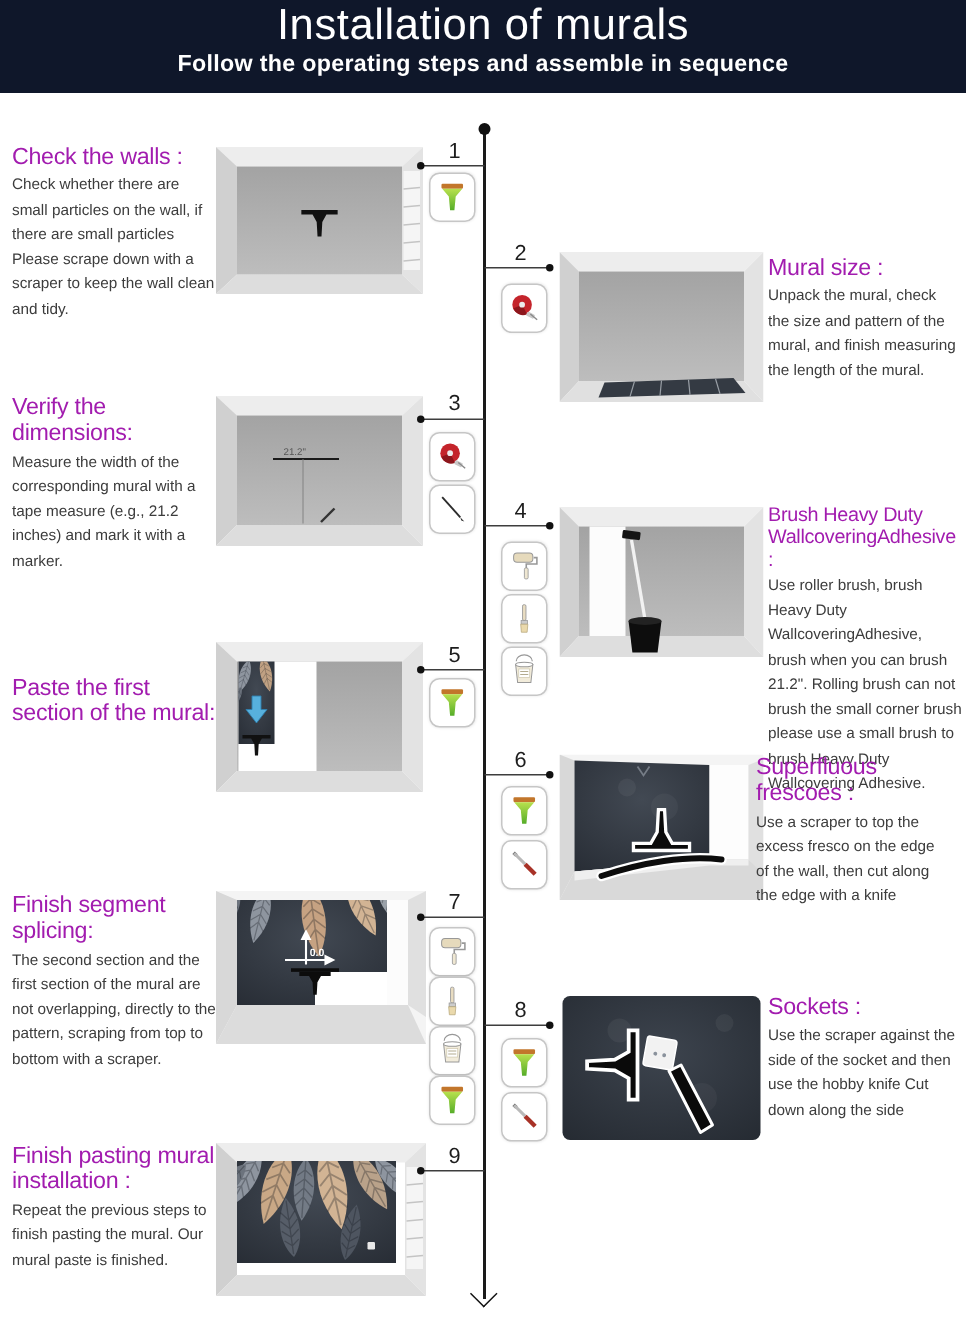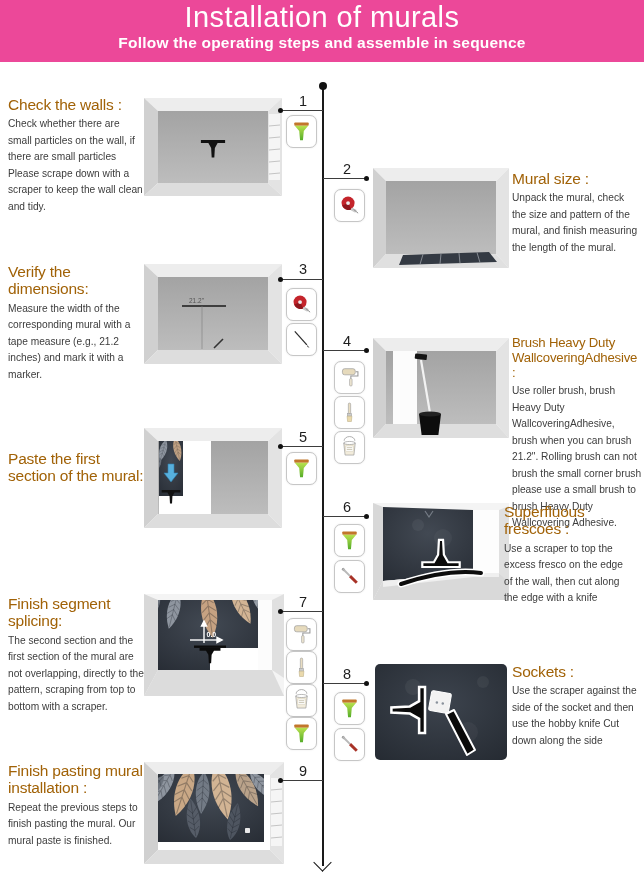--- a/index.html
+++ b/index.html
@@ -6,7 +6,7 @@
   .canvas{position:relative;width:644px;height:879px;background:#fff;overflow:hidden;
           font-family:"Liberation Sans",sans-serif;}
   
-  .hdr{position:absolute;left:0;top:0;width:644px;height:62px;background:#ec4899;color:#fff;text-align:center;}
+  .hdr{position:absolute;left:0;top:0;width:644px;height:62px;background:#0f172a;color:#fff;text-align:center;}
   .hdr h1{margin:1px 0 0;font-size:29px;font-weight:500;letter-spacing:.4px;}
   .hdr p{margin:0;font-size:15.5px;font-weight:700;letter-spacing:.2px;text-align:center;}
   

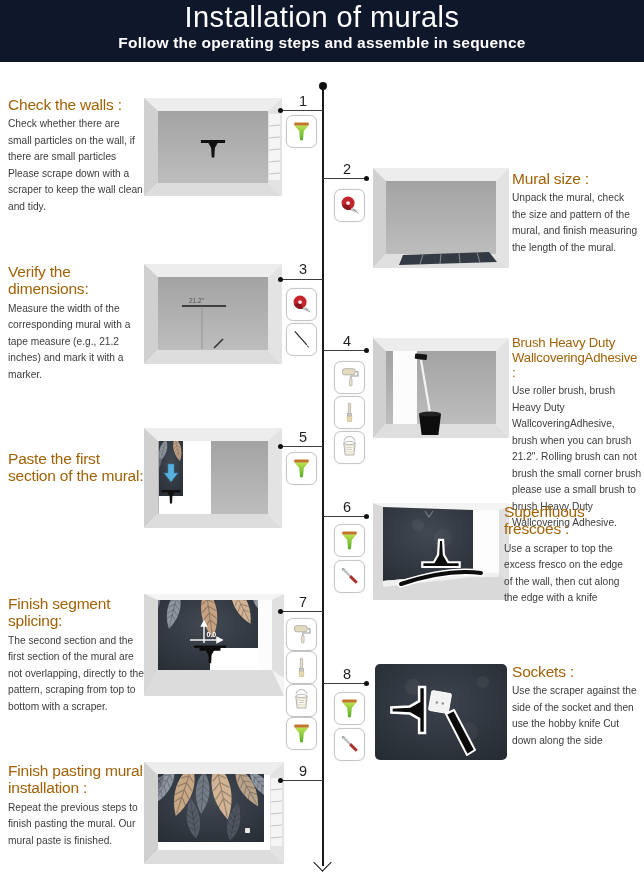--- a/index.html
+++ b/index.html
@@ -15,7 +15,7 @@
   .tl-arrow{position:absolute;left:316px;top:856px;width:12px;height:12px;border-left:1.6px solid #111;border-bottom:1.6px solid #111;transform:rotate(-45deg);}
   
   .txt{position:absolute;}
-  .step-title{margin:0 0 3px;font-size:15.5px;font-weight:400;color:#a16207;line-height:1.12;letter-spacing:-.2px;}
+  .step-title{margin:0 0 3px;font-size:15.5px;font-weight:400;color:#a21caf;line-height:1.12;letter-spacing:-.2px;}
   .step-title.small{font-size:13.2px;}
   .step-body{margin:0;font-size:10.2px;color:#3c3c3c;line-height:1.62;}
   

